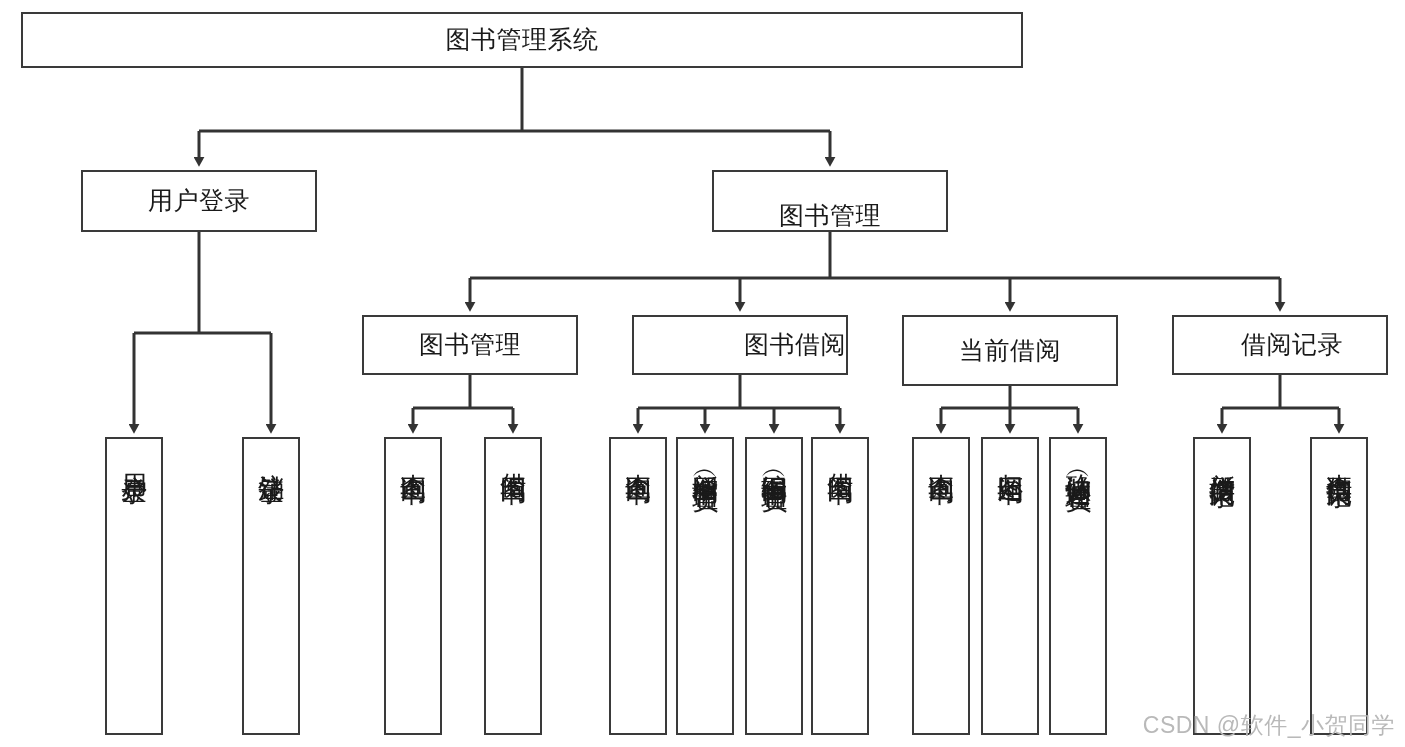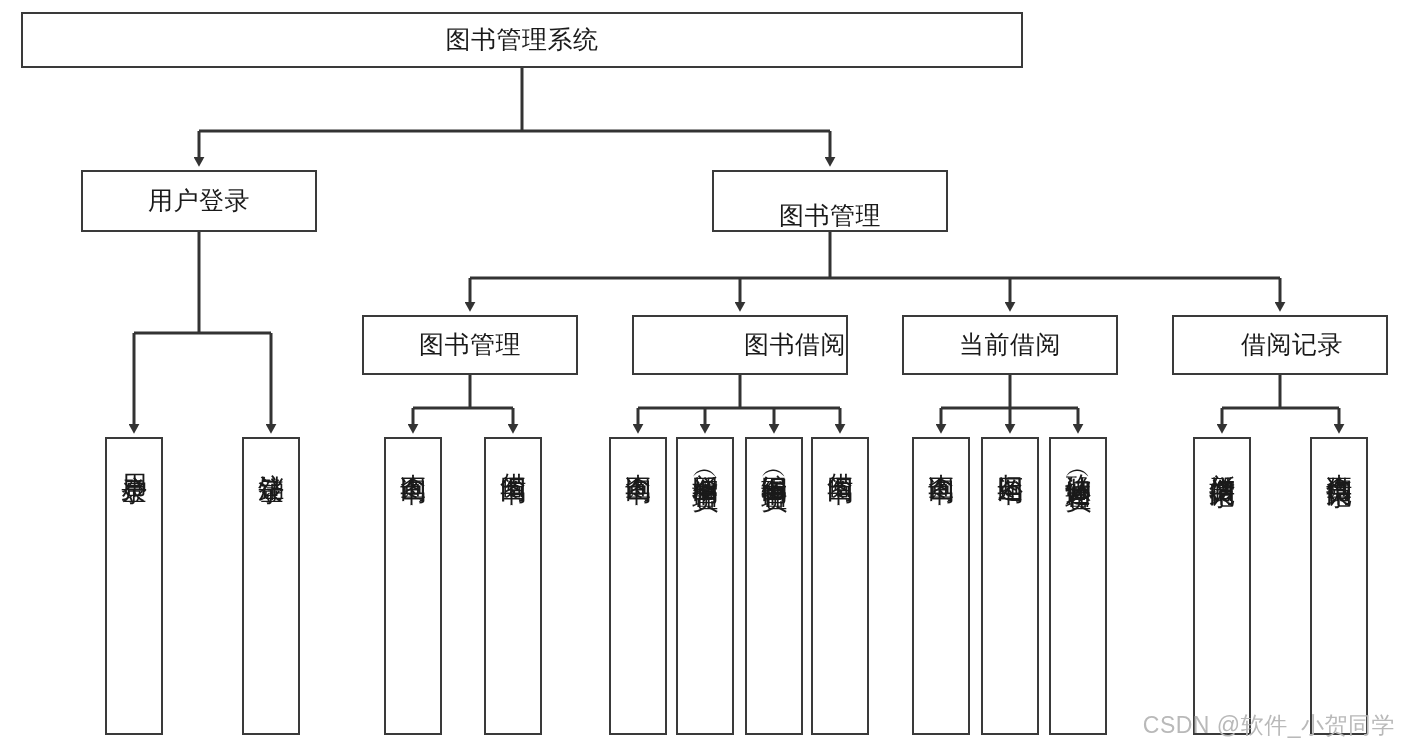--- a/index.html
+++ b/index.html
@@ -141,7 +141,7 @@
   <div class="node horiz" style="left:632px; top:315px; width:216px; height:60px;justify-content:flex-end;">
     <span class="label">图书借阅</span>
   </div>
-  <div class="node horiz" style="left:902px; top:315px; width:216px; height:60px;">
+  <div class="node horiz" style="left:902px; top:315px; width:216px; height:71px;">
     <span class="label">当前借阅</span>
   </div>
   <div class="node horiz" style="left:1172px; top:315px; width:216px; height:60px;padding-left:24px;">

